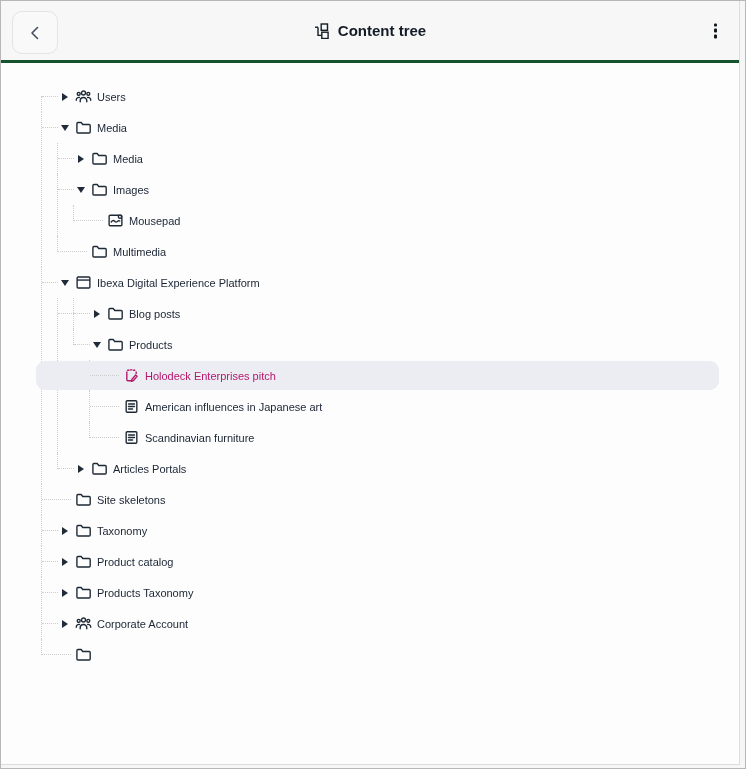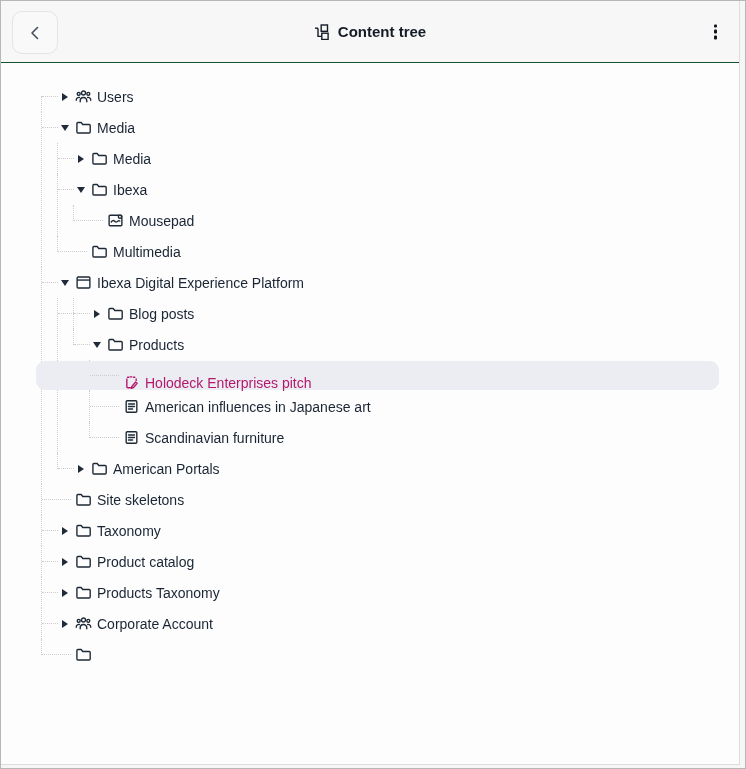--- a/index.html
+++ b/index.html
@@ -33,7 +33,7 @@
   .header{
     position:relative;height:62px;
     background:var(--header-bg);
-    border-bottom:1px solid #14532d;
+    border-bottom:3px solid #14532d;
     display:flex;align-items:center;justify-content:center;
   }
   .back-btn{

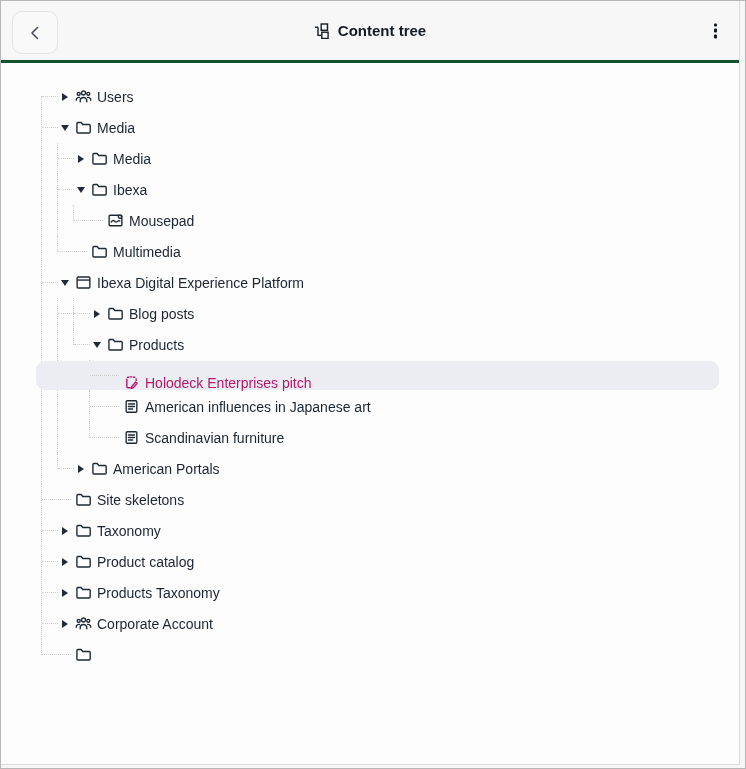--- a/index.html
+++ b/index.html
@@ -91,7 +91,7 @@
   .tri-down{width:0;height:0;border-top:6px solid #202b3a;border-left:4.5px solid transparent;border-right:4.5px solid transparent;}
   .node-icon{width:17px;height:17px;flex:none;margin-left:3px;color:#1e2936;}
   .node-icon svg{display:block;width:17px;height:17px;}
-  .label{margin-left:5px;font-size:14px;color:var(--text);}
+  .label{margin-left:5px;font-size:11px;color:var(--text);}
 
   .row.selected{color:var(--accent);align-items:flex-end;}
   .row.selected .label{color:var(--accent);font-weight:normal;}

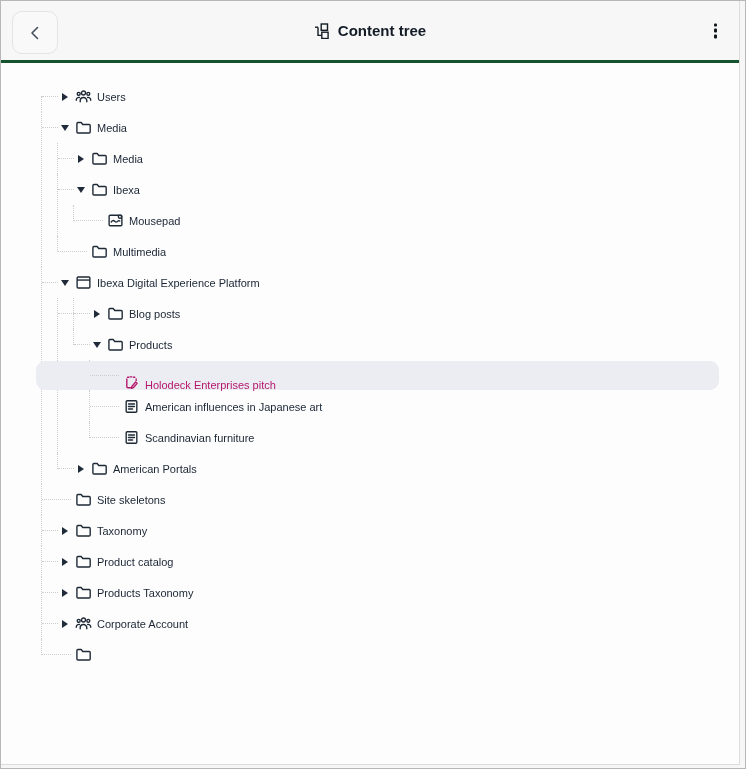--- a/index.html
+++ b/index.html
@@ -193,7 +193,7 @@
                         <path d="M1.8 12.2 V4.3 q0-1 1-1 h3 l1.5 1.9 h6 q1 0 1 1 v6 q0 1-1 1 h-10.5 q-1 0-1-1 z"></path>
                       </svg>
                     </span>
-                    <span class="label">Ibexa</span>
+                    <span class="label">Images</span>
                   </div>
                   <ul class="branch">
                     <li class="last leaf">

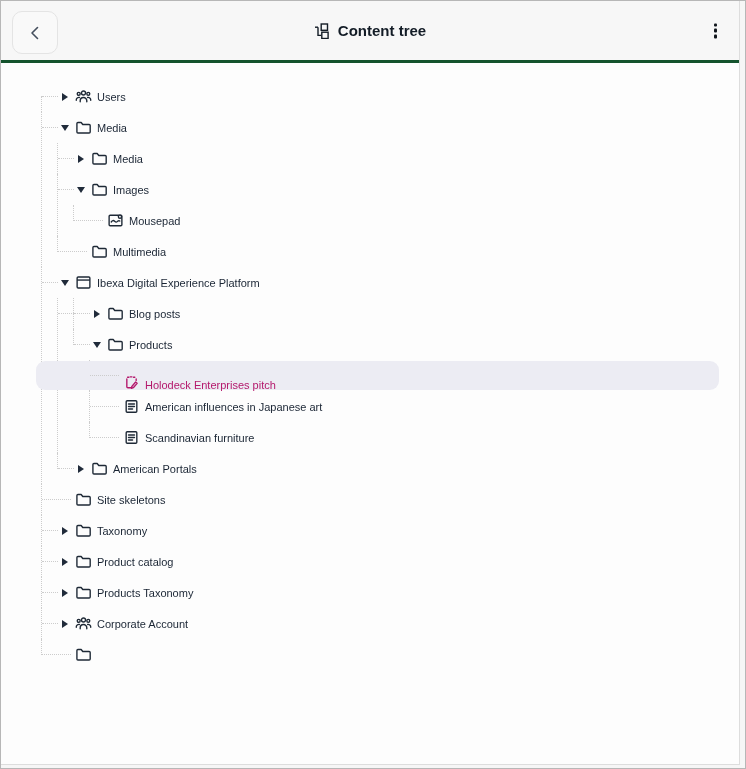--- a/index.html
+++ b/index.html
@@ -93,7 +93,7 @@
   .node-icon svg{display:block;width:17px;height:17px;}
   .label{margin-left:5px;font-size:11px;color:var(--text);}
 
-  .row.selected{color:var(--accent);align-items:flex-end;}
+  .row.selected{color:var(--accent);}
   .row.selected .label{color:var(--accent);font-weight:normal;}
   .row.selected .node-icon{color:var(--accent);}
   .row.selected::before{

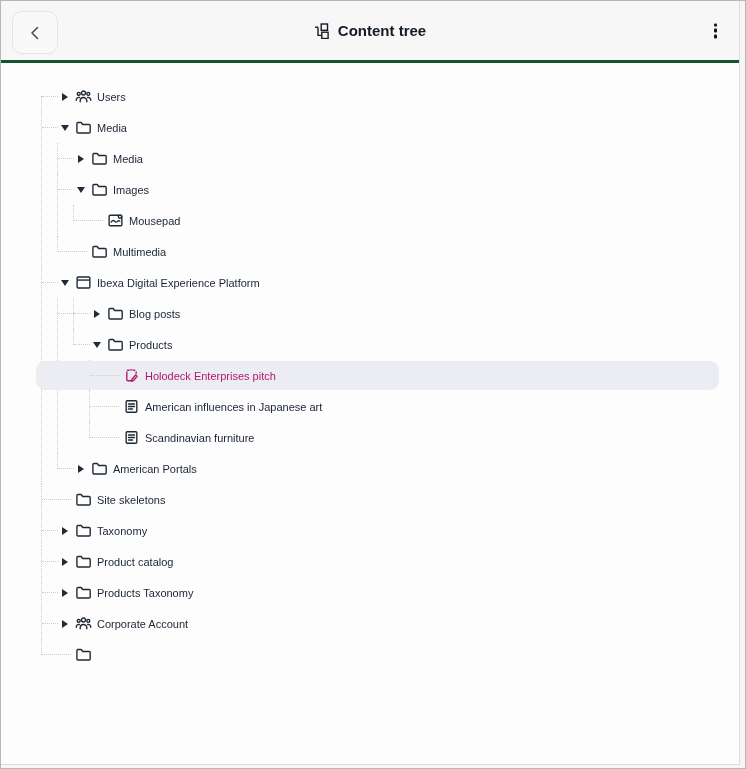--- a/index.html
+++ b/index.html
@@ -322,7 +322,7 @@
                         <path d="M1.8 12.2 V4.3 q0-1 1-1 h3 l1.5 1.9 h6 q1 0 1 1 v6 q0 1-1 1 h-10.5 q-1 0-1-1 z"></path>
                       </svg>
                     </span>
-                    <span class="label">American Portals</span>
+                    <span class="label">Articles Portals</span>
                   </div>
                 </li>
               </ul>

